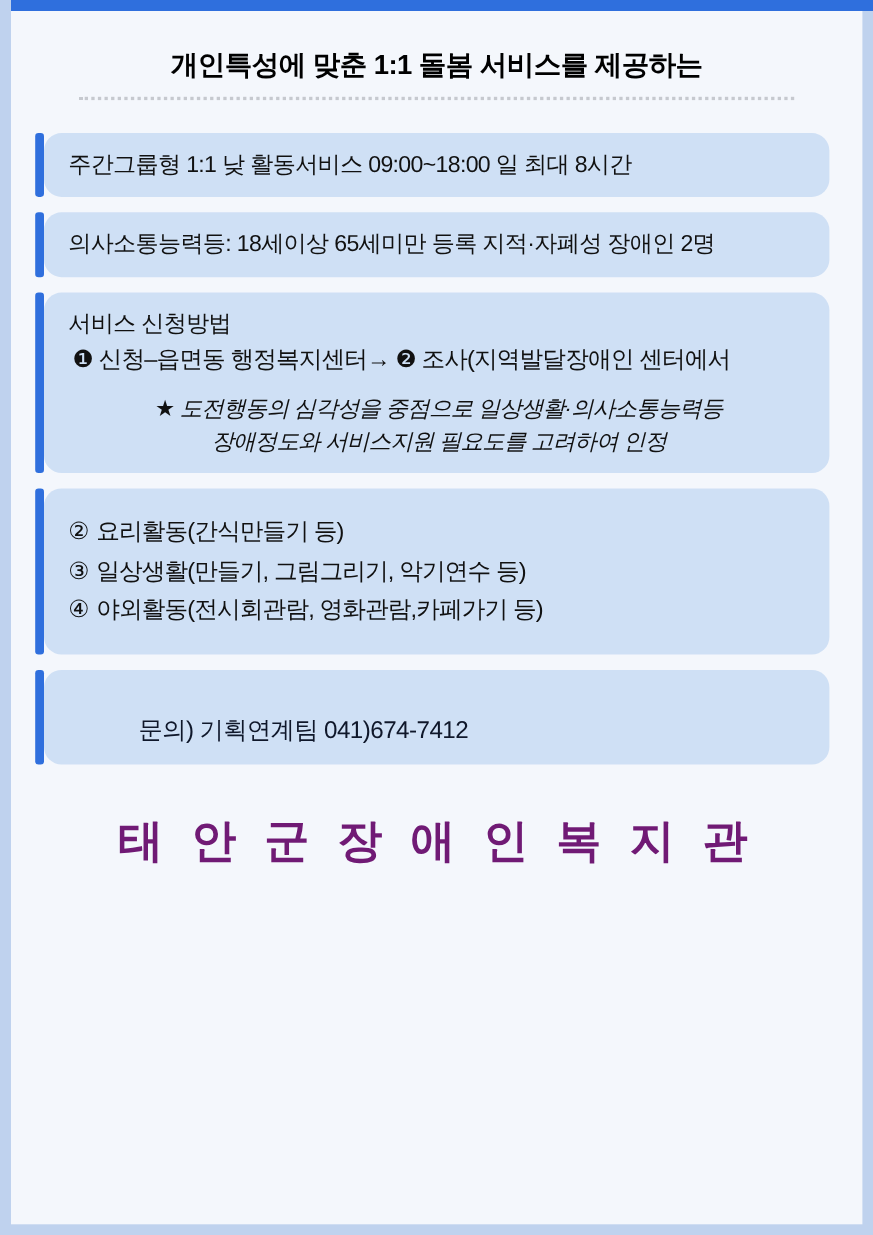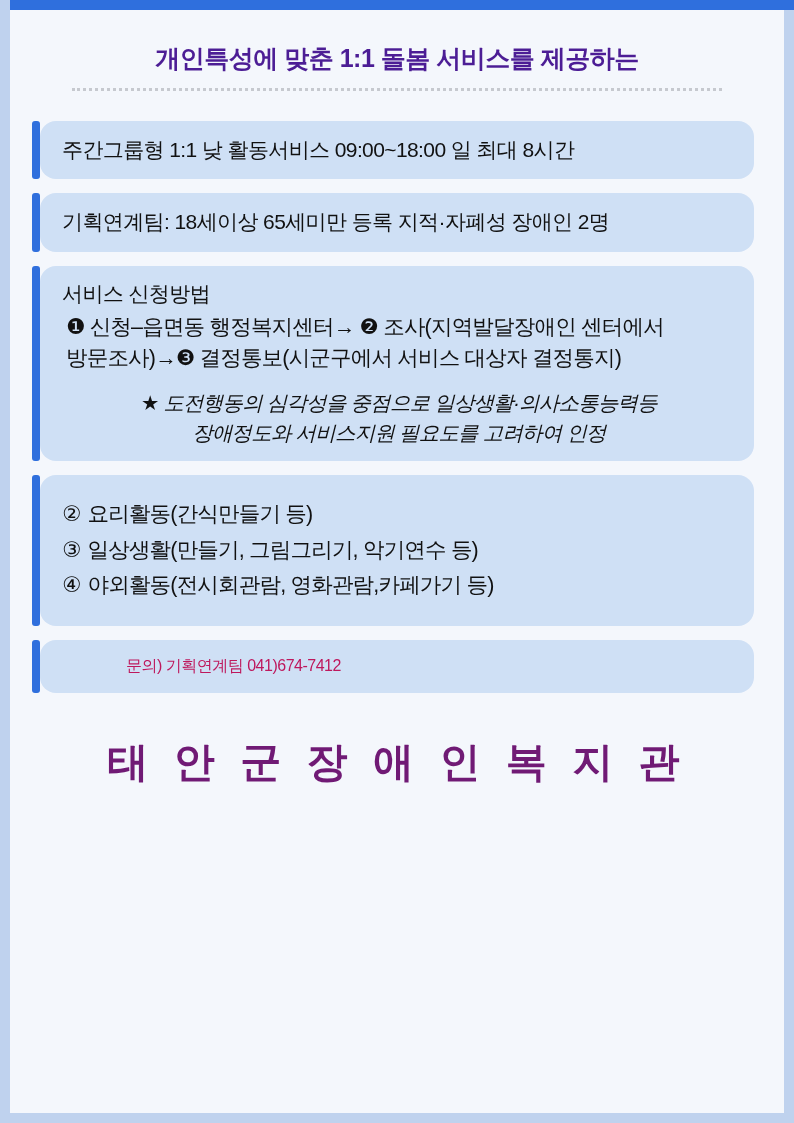--- a/index.html
+++ b/index.html
@@ -44,7 +44,7 @@
   
   .kicker {
     text-align: center;
-    color: #4c1d95;
+    color: #000000;
     font-size: 25px;
     font-weight: bold;
     letter-spacing: -0.5px;

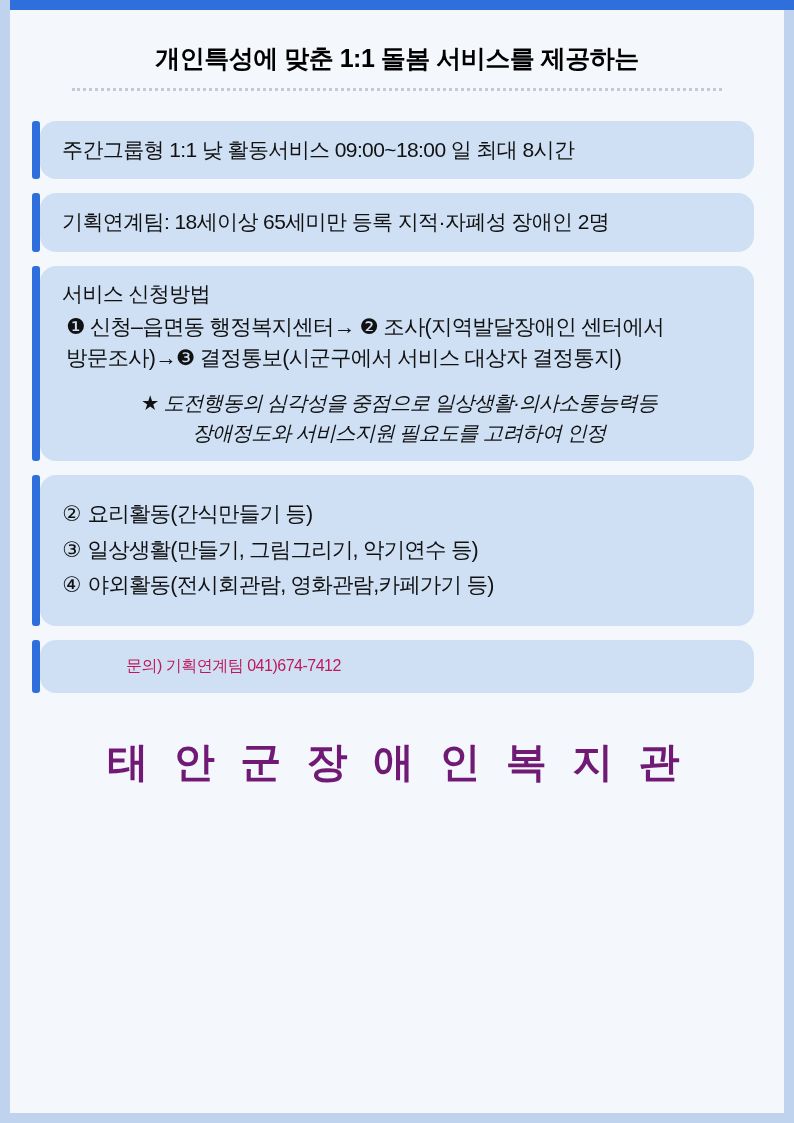--- a/index.html
+++ b/index.html
@@ -196,7 +196,7 @@
       </div>
 
       <div class="block">
-        <div class="block-line">기획연계팀: 18세이상 65세미만 등록 지적·자폐성 장애인 2명</div>
+        <div class="block-line">의사소통능력등: 18세이상 65세미만 등록 지적·자폐성 장애인 2명</div>
       </div>
 
       <div class="block apply">

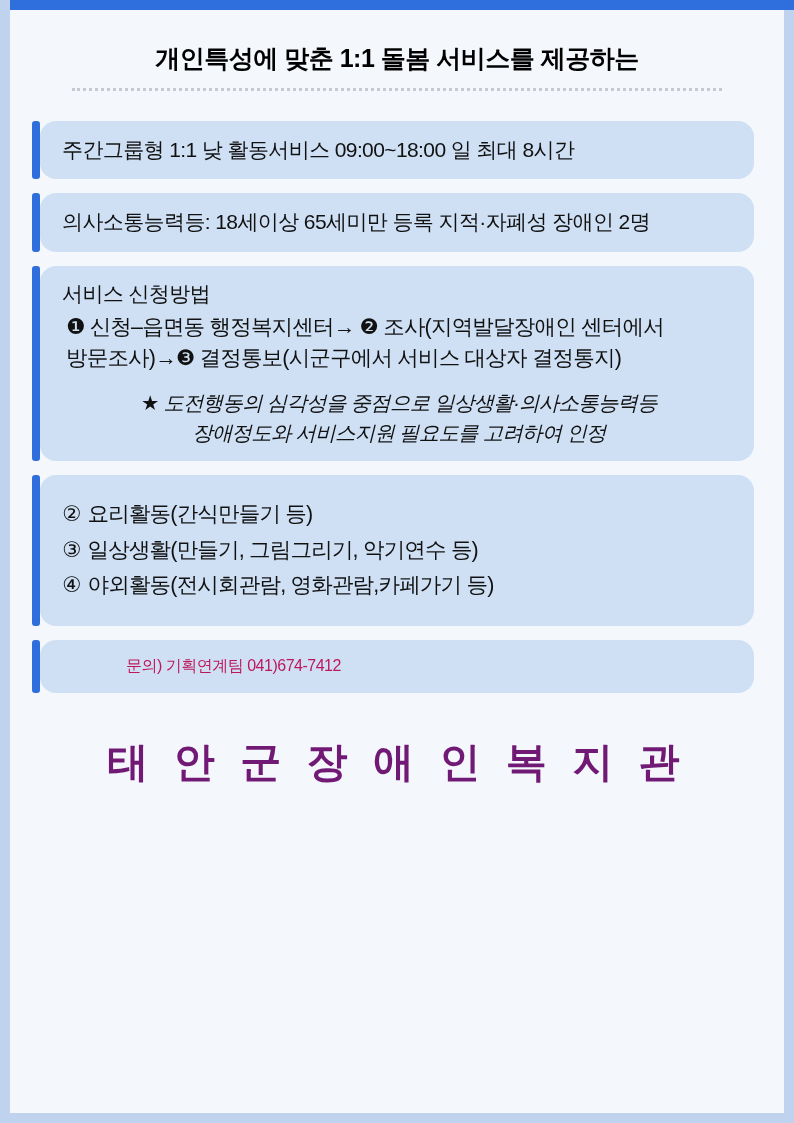--- a/index.html
+++ b/index.html
@@ -202,7 +202,6 @@
       <div class="block apply">
         <div class="heading">서비스 신청방법</div>
         <div class="steps">❶ 신청–읍면동 행정복지센터→ ❷ 조사(지역발달장애인 센터에서</div>
-        <div class="steps">방문조사)→❸ 결정통보(시군구에서 서비스 대상자 결정통지)</div>
         <div class="note">★ 도전행동의 심각성을 중점으로 일상생활·의사소통능력등</div>
         <div class="note" style="margin-top:0">장애정도와 서비스지원 필요도를 고려하여 인정</div>
       </div>

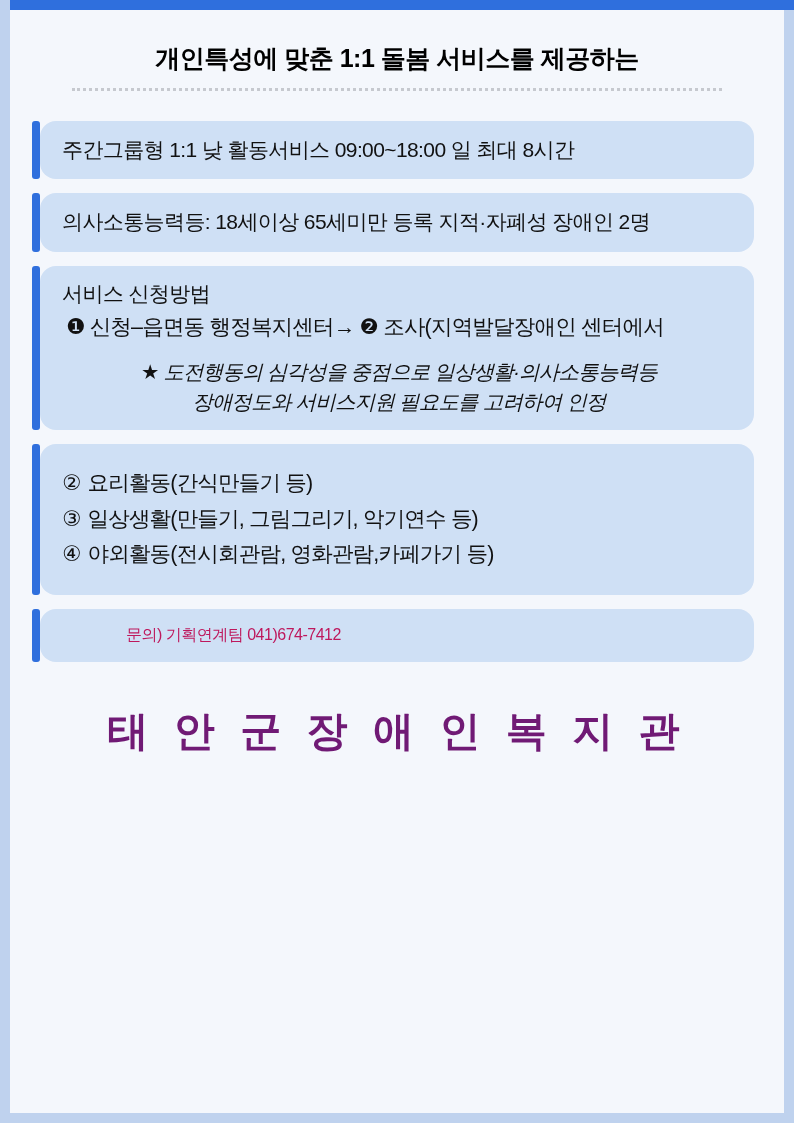--- a/index.html
+++ b/index.html
@@ -161,10 +161,11 @@
     padding: 16px 18px 16px 22px;
   }
   .contact-line {
-    font-size: 16px;
+    font-size: 22px;
     letter-spacing: -0.5px;
-    color: #be185d;
+    color: #0f172a;
     padding-left: 64px;
+    margin-top: 24px;
   }
 
   

